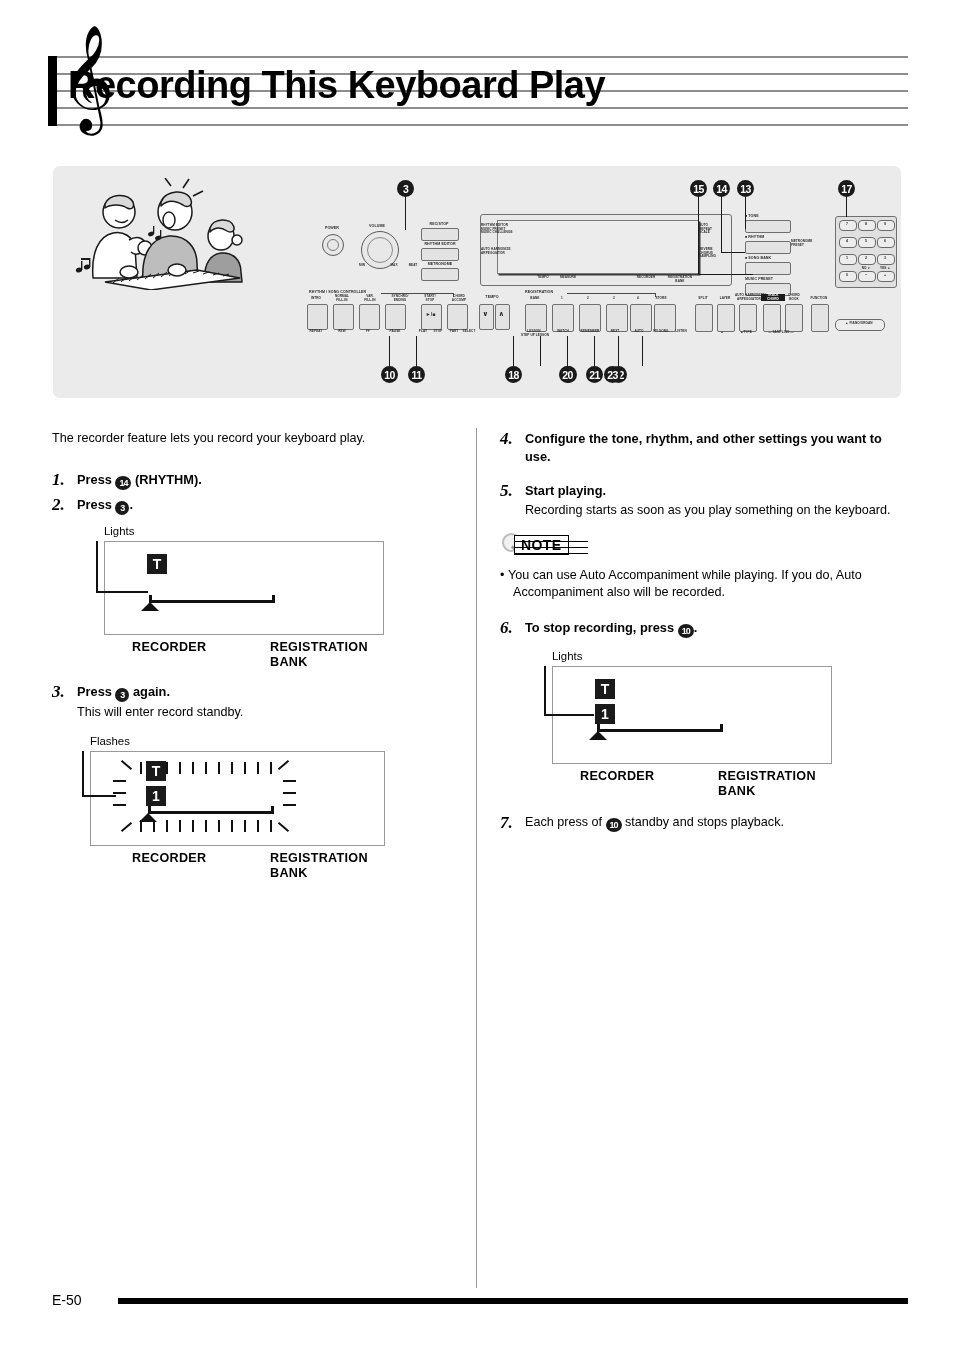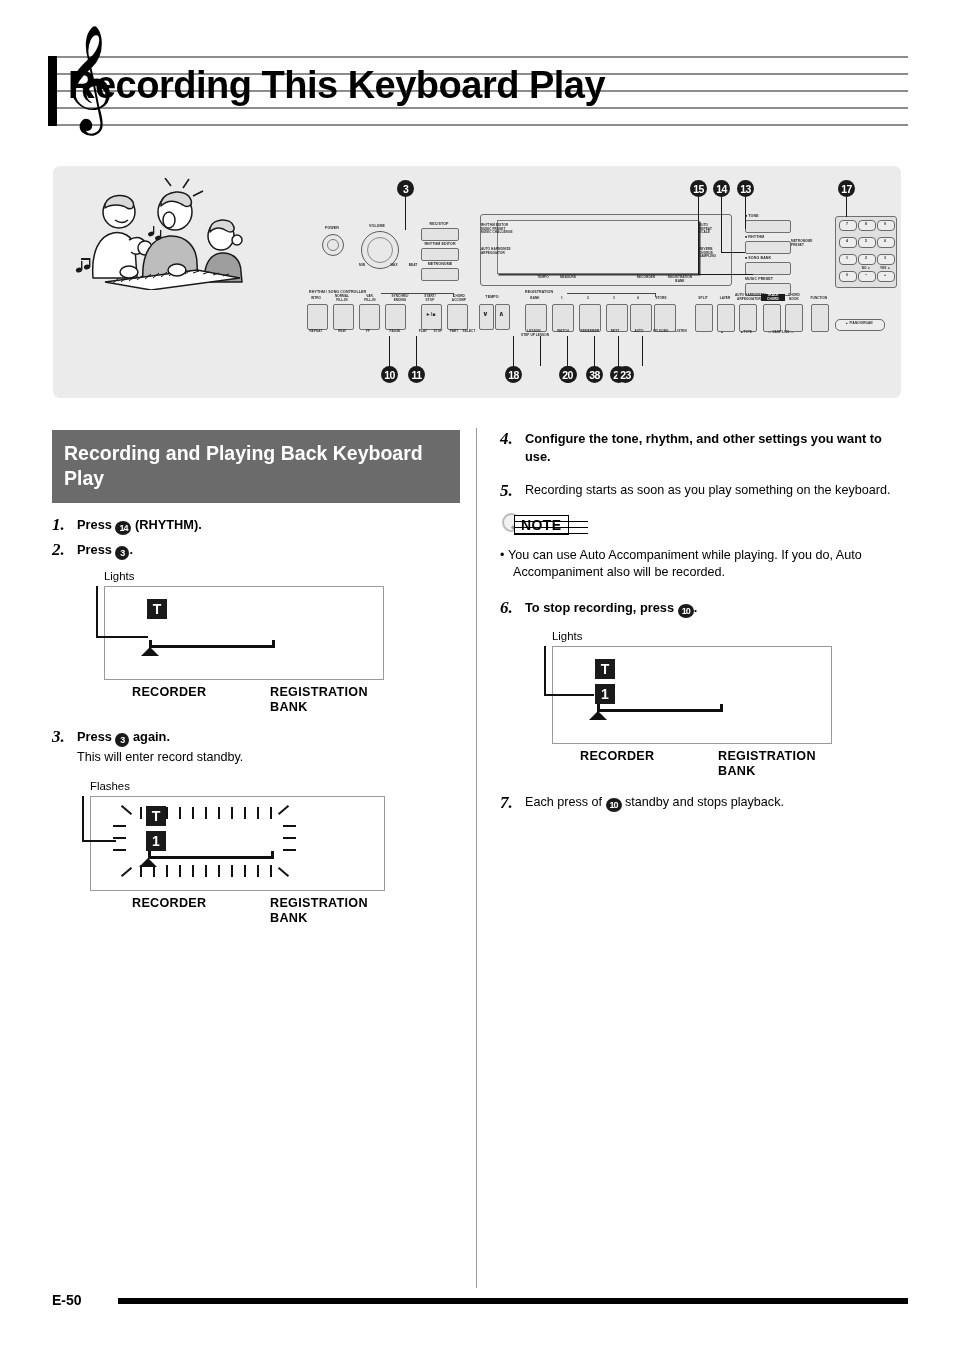--- a/index.html
+++ b/index.html
@@ -385,7 +385,7 @@
     <div class="lead" style="left:487px;top:170px;height:30px;"></div>
     <div class="callout" style="left:506px;top:200px;">20</div>
     <div class="lead" style="left:514px;top:170px;height:30px;"></div>
-    <div class="callout" style="left:533px;top:200px;">38</div>
+    <div class="callout" style="left:533px;top:200px;">21</div>
     <div class="lead" style="left:541px;top:170px;height:30px;"></div>
     <div class="callout" style="left:557px;top:200px;">22</div>
     <div class="lead" style="left:565px;top:170px;height:30px;"></div>

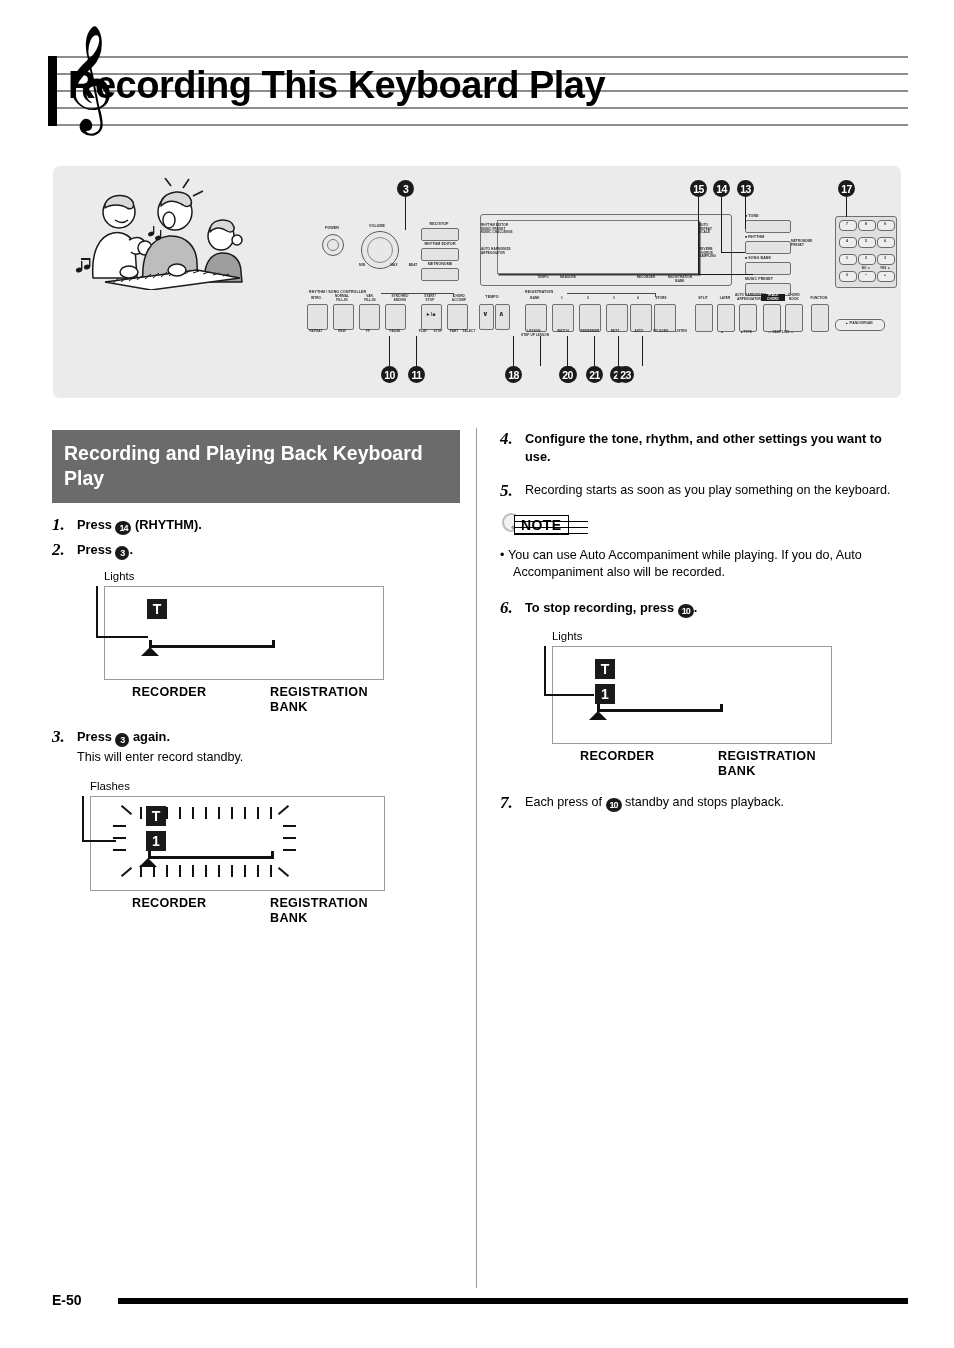--- a/index.html
+++ b/index.html
@@ -389,7 +389,7 @@
     <div class="lead" style="left:541px;top:170px;height:30px;"></div>
     <div class="callout" style="left:557px;top:200px;">22</div>
     <div class="lead" style="left:565px;top:170px;height:30px;"></div>
-    <div class="callout" style="left:564px;top:200px;">23</div>
+    <div class="callout" style="left:551px;top:200px;">23</div>
     <div class="lead" style="left:589px;top:170px;height:30px;"></div>
   </div>
 

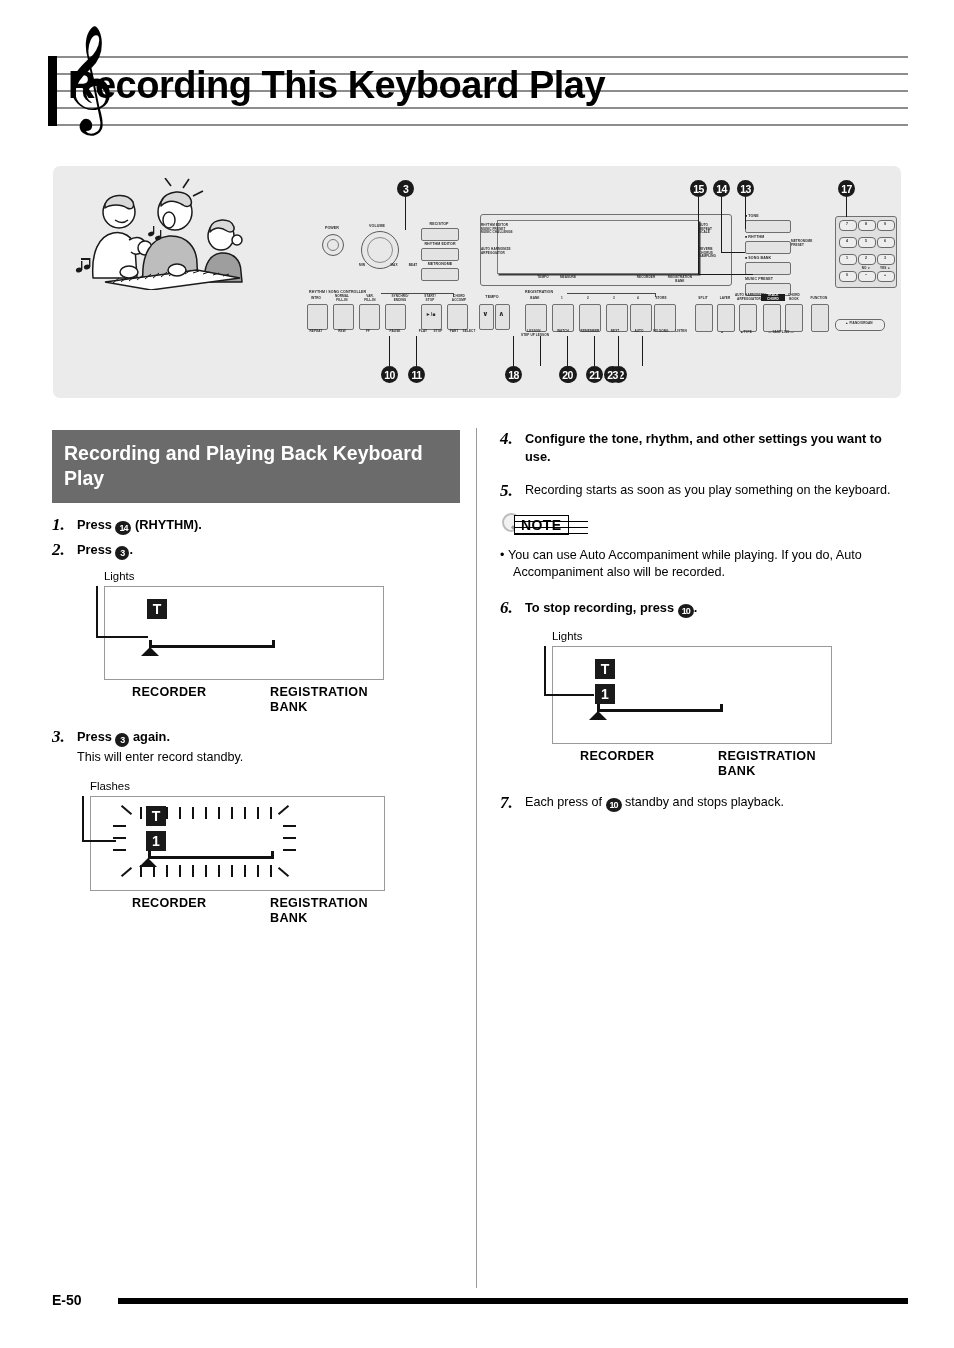--- a/index.html
+++ b/index.html
@@ -397,6 +397,7 @@
 
   <div class="col col-left">
 
+    <p class="intro">The recorder feature lets you record your keyboard play.</p>
 
     <div class="sec-head">Recording and Playing Back Keyboard Play</div>
 

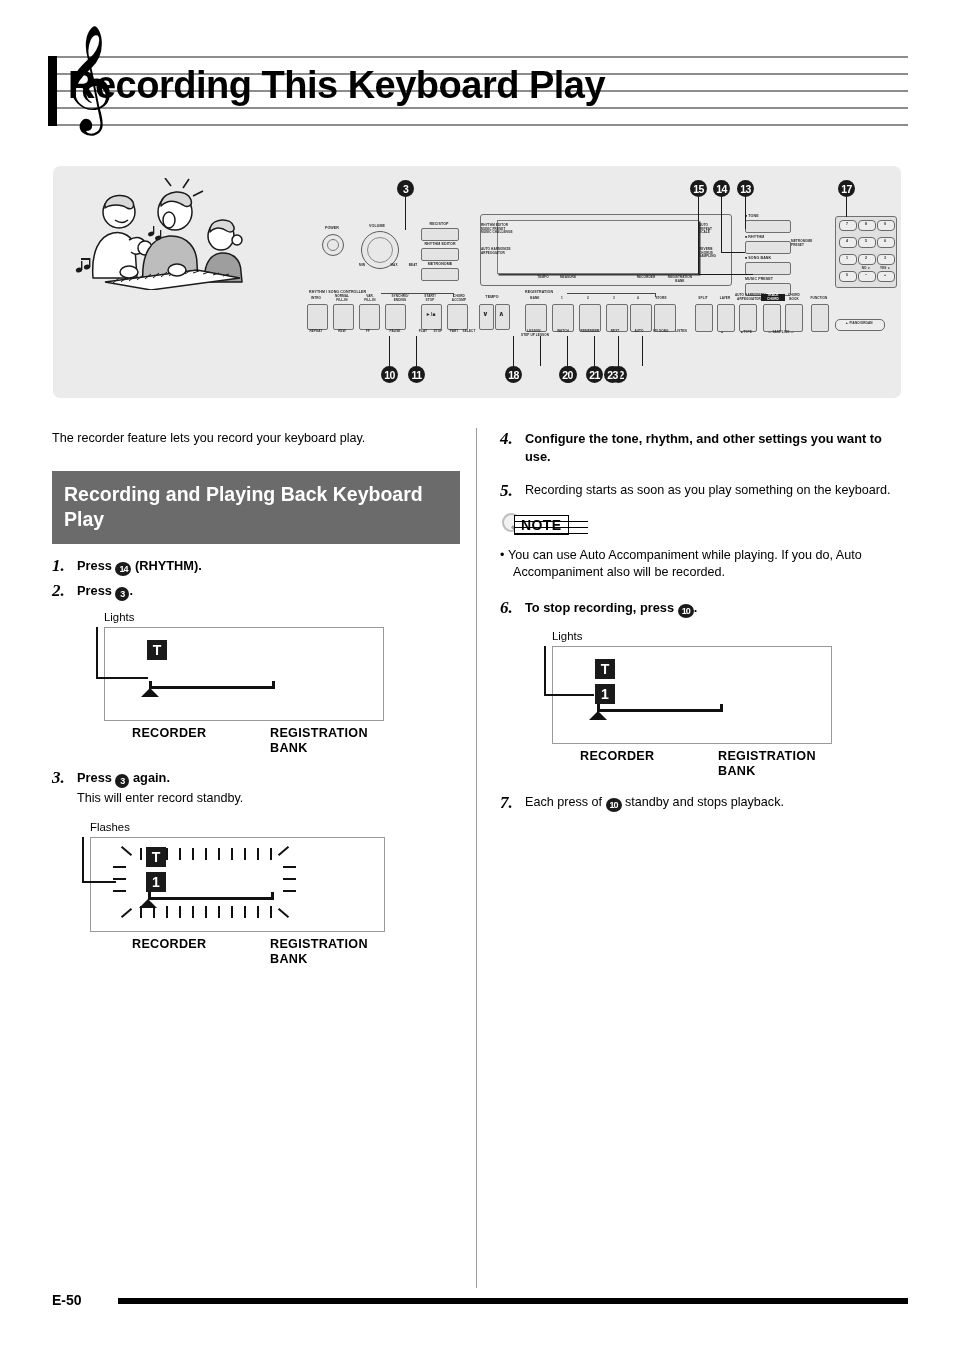--- a/index.html
+++ b/index.html
@@ -399,7 +399,6 @@
 
     <p class="intro">The recorder feature lets you record your keyboard play.</p>
 
-    <div class="sec-head">Recording and Playing Back Keyboard Play</div>
 
 
     <div class="step">

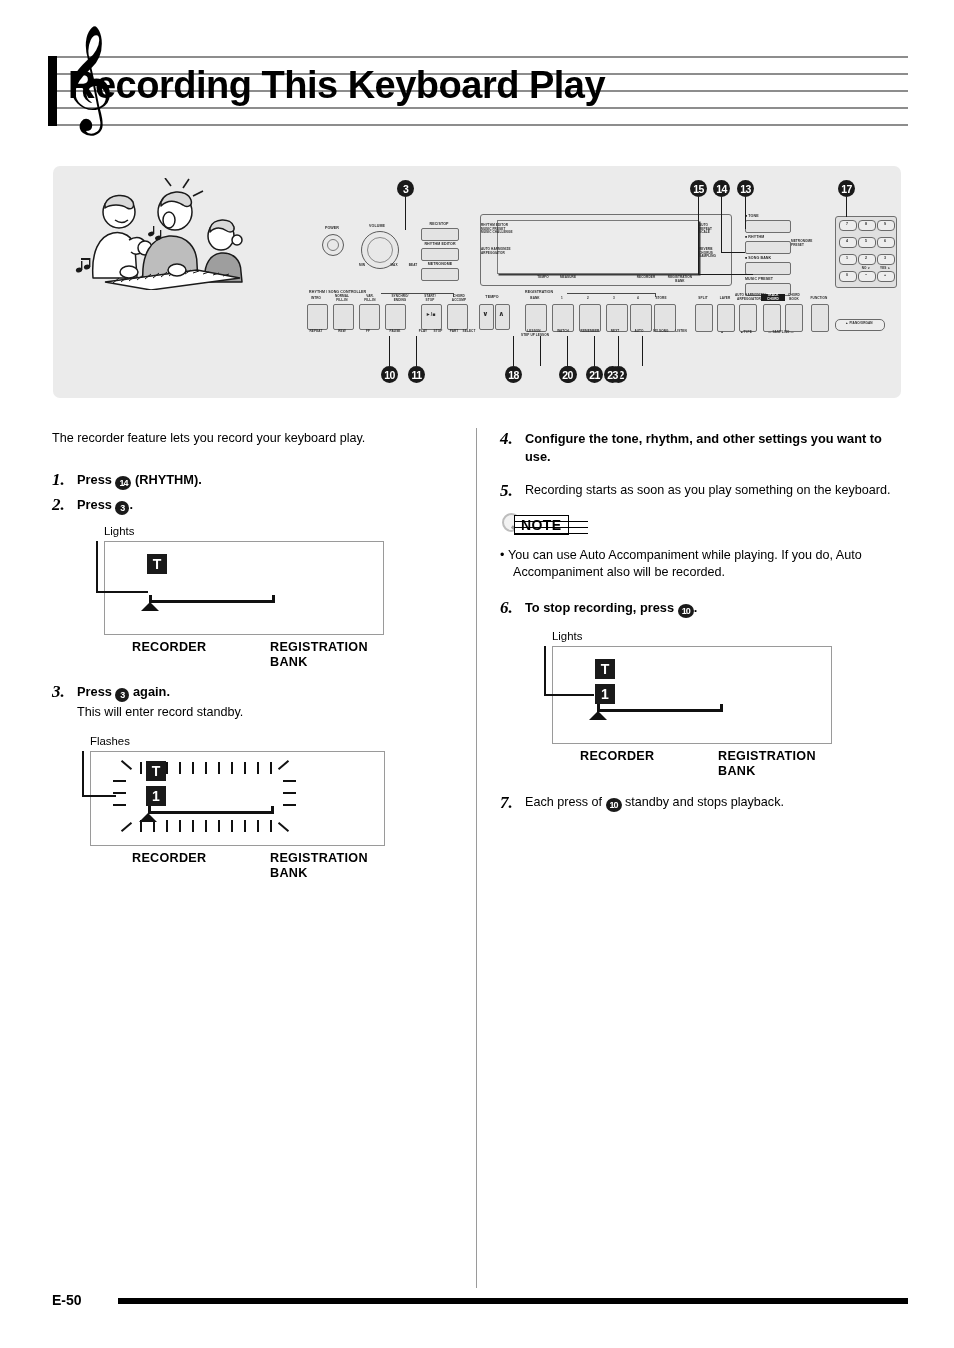--- a/index.html
+++ b/index.html
@@ -499,6 +499,7 @@
 
     <div class="step" style="margin-bottom:14px;">
       <span class="step-num">5.</span>
+      <div class="step-title">Start playing.</div>
       <div class="step-body">Recording starts as soon as you play something on the keyboard.</div>
     </div>
 

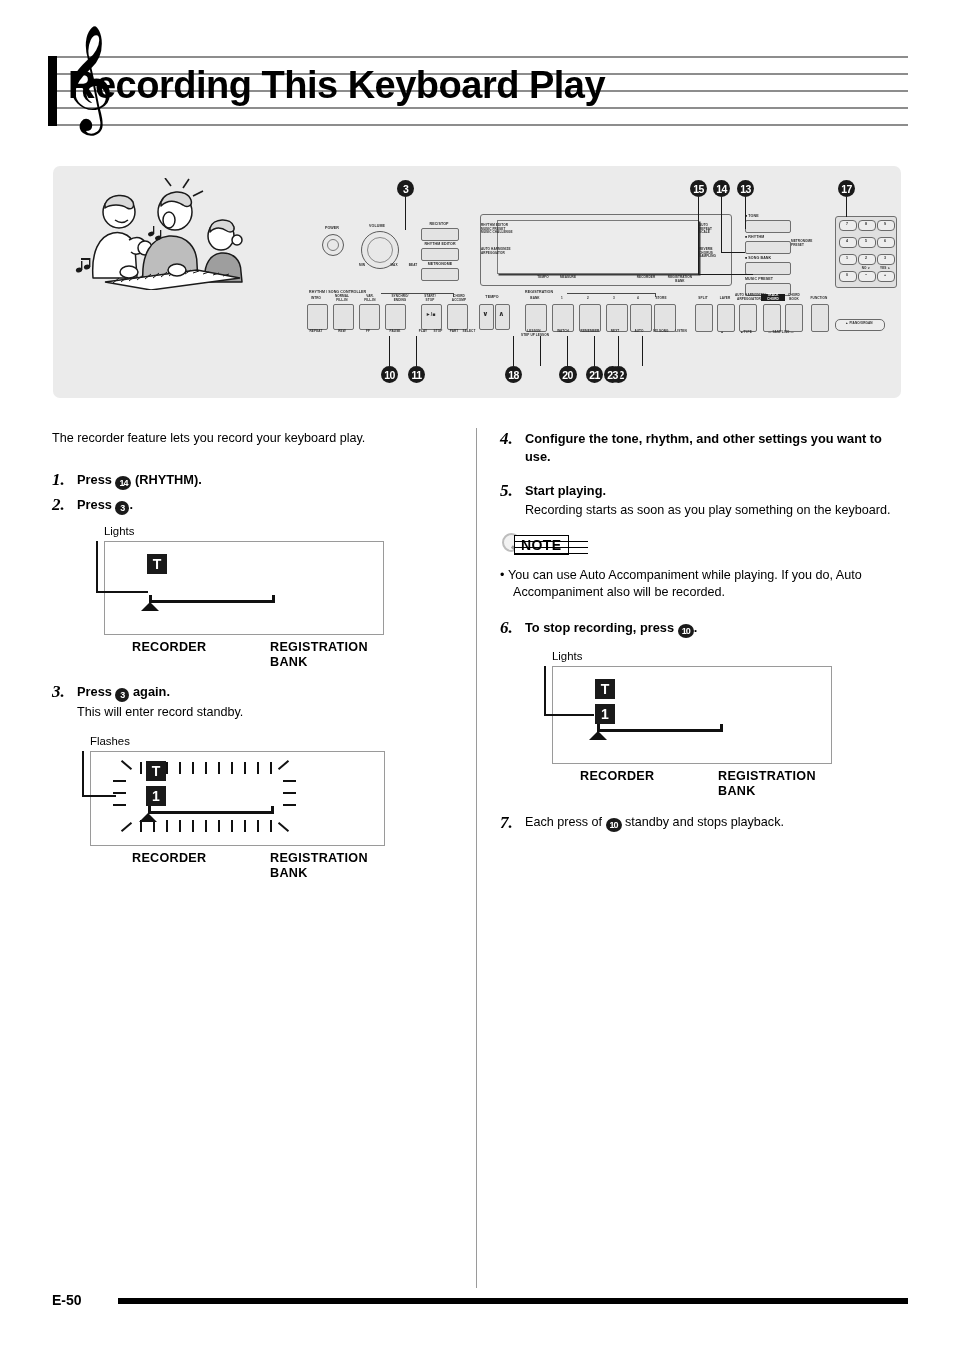--- a/index.html
+++ b/index.html
@@ -114,7 +114,7 @@
 
   
   .footer{position:absolute;left:52px;bottom:38px;width:856px;height:18px;}
-  .foot-num{position:absolute;left:0;top:0;font-size:14px;font-weight:bold;}
+  .foot-num{position:absolute;left:0;top:0;font-size:14px;font-weight:normal;}
   .foot-rule{position:absolute;left:66px;top:6px;width:790px;height:6px;background:#000;}
 </style>
 </head>

